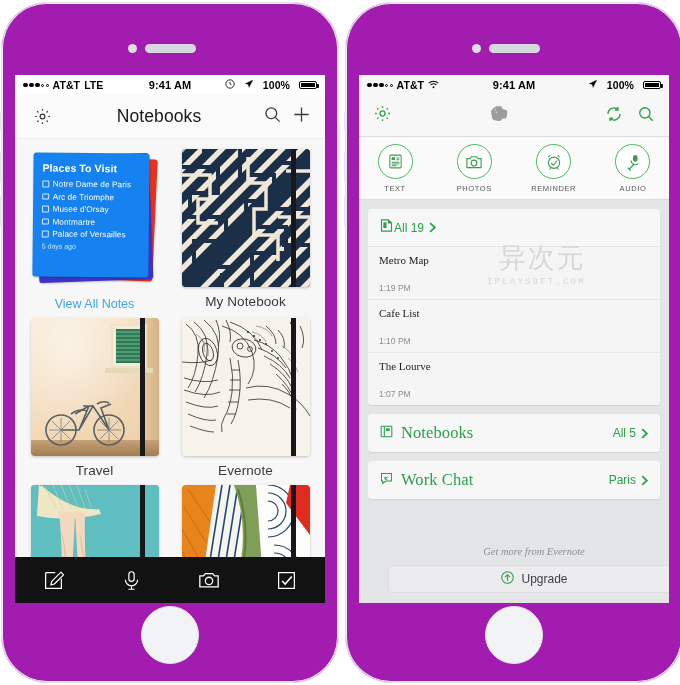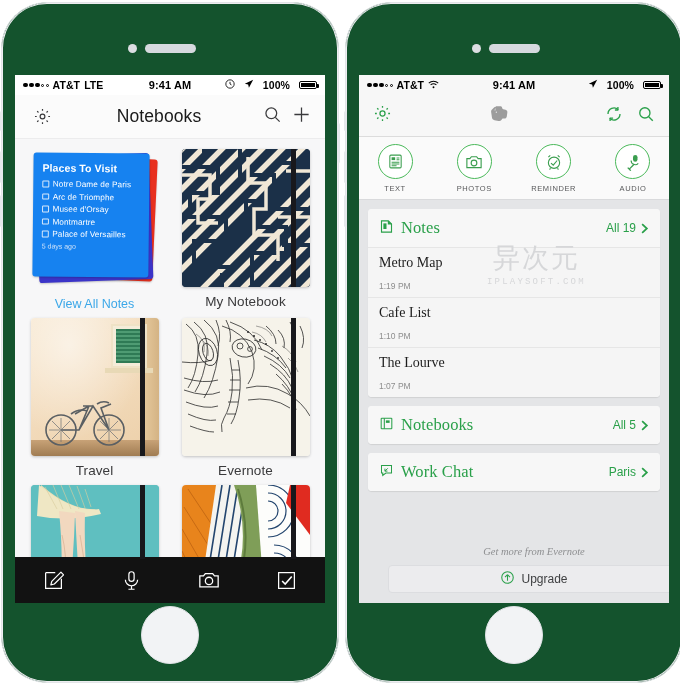--- a/index.html
+++ b/index.html
@@ -15,7 +15,7 @@
   .phone {
     position: absolute;
     width: 338px; height: 681px;
-    background: #14532d;
+    background: #a21caf;
     border-radius: 46px;
     border: 1px solid #e2e4e7;
     box-shadow: 0 0 0 1px #ededf0 inset;

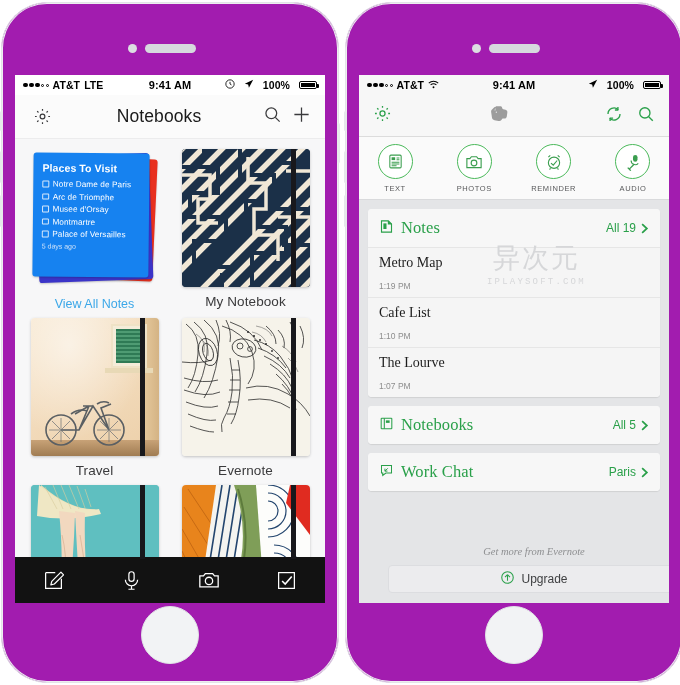--- a/index.html
+++ b/index.html
@@ -681,7 +681,6 @@
               <rect x="7" y="7" width="5" height="9" fill="#2aa04a" stroke="none"></rect>
             </svg>
           </span>
-          <span class="ttl">Notes</span>
           <span class="act">
             <span>All 19</span>
             <svg width="9" height="11" viewBox="0 0 10 14" fill="none" stroke="#2aa04a" stroke-width="2.2">

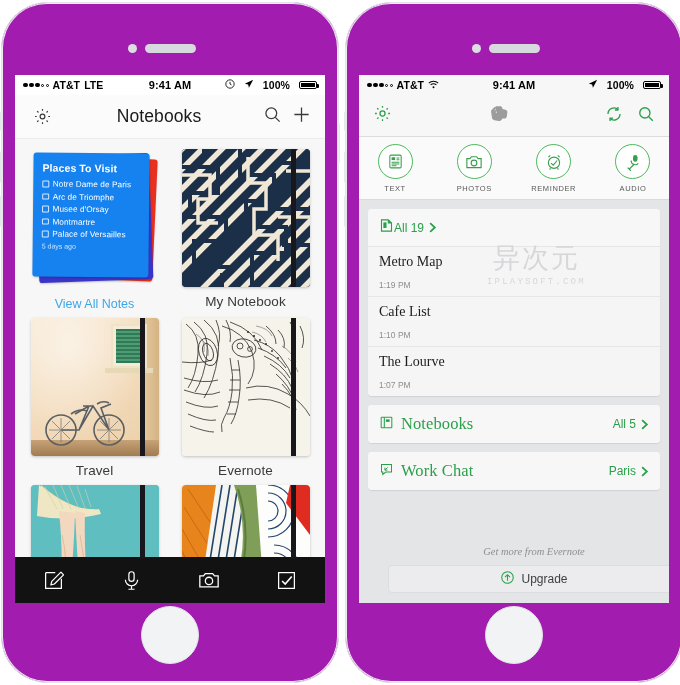--- a/index.html
+++ b/index.html
@@ -215,7 +215,7 @@
     background: #f5f5f5;
   }
   .note-row .n {
-    font-family: "Liberation Serif", serif; font-size: 14px; color: #1c1c1c;
+    font-family: "Liberation Serif", serif; font-size: 11px; color: #1c1c1c;
   }
   .note-row .t { font-size: 8.5px; color: #8d8d8d; margin-top: 10px; }
 

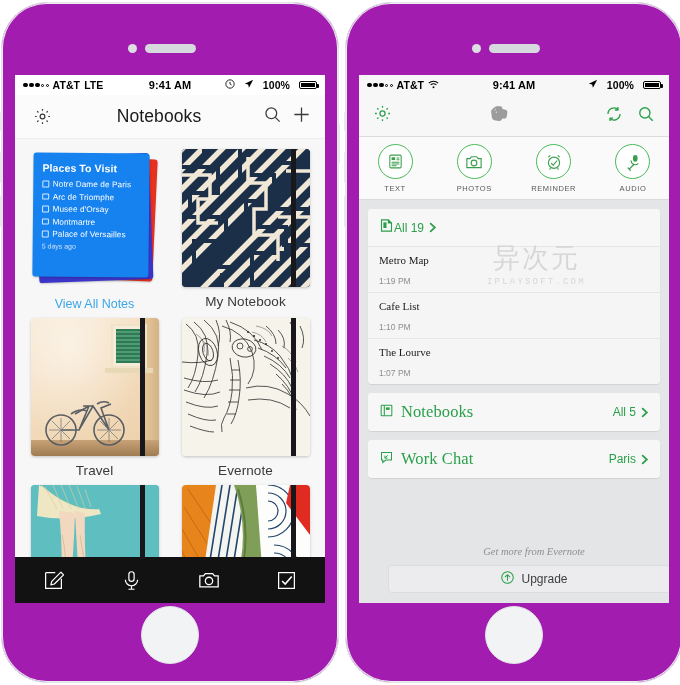--- a/index.html
+++ b/index.html
@@ -235,7 +235,7 @@
   }
 
   .watermark {
-    position: absolute; left: 128px; top: 165px; text-align: center;
+    position: absolute; left: 128px; top: 165px; text-align: right;
     pointer-events: none; z-index: 40;
   }
   .wm1 { font-size: 27px; color: #d6d7d9; letter-spacing: 2px;

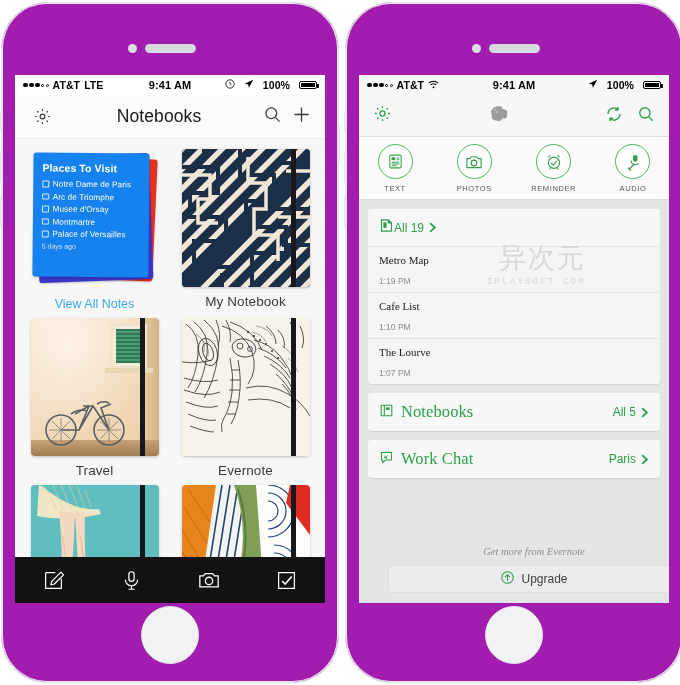--- a/index.html
+++ b/index.html
@@ -217,7 +217,7 @@
   .note-row .n {
     font-family: "Liberation Serif", serif; font-size: 11px; color: #1c1c1c;
   }
-  .note-row .t { font-size: 8.5px; color: #8d8d8d; margin-top: 10px; }
+  .note-row .t { font-size: 8.5px; color: #8d8d8d; margin-top: 17px; }
 
   .upgrade-zone {
     position: absolute; left: 0; bottom: 0; width: 100%;

